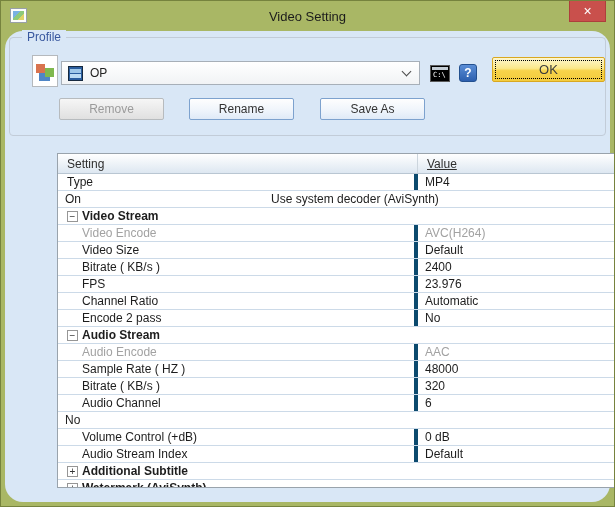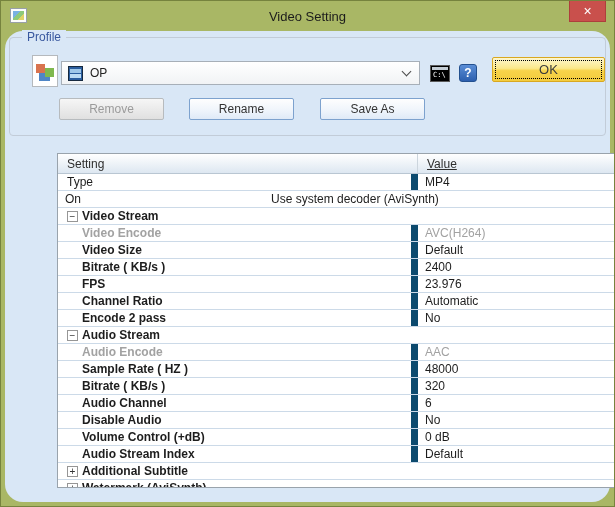--- a/index.html
+++ b/index.html
@@ -89,7 +89,7 @@
     box-sizing:border-box;}
   .cell{height:100%;display:flex;align-items:center;box-sizing:border-box;overflow:hidden;
     white-space:nowrap;}
-  .cell.setting{width:360px;border-right:7px solid #0c4a6e;padding-left:9px;}
+  .cell.setting{width:360px;border-right:4px solid #0c4a6e;padding-left:9px;}
   .trow.indent1 .cell.setting{padding-left:24px;font-weight:bold;}
   .cell.value{flex:1;padding-left:7px;}
   .trow.muted{color:#a2a2a2;}

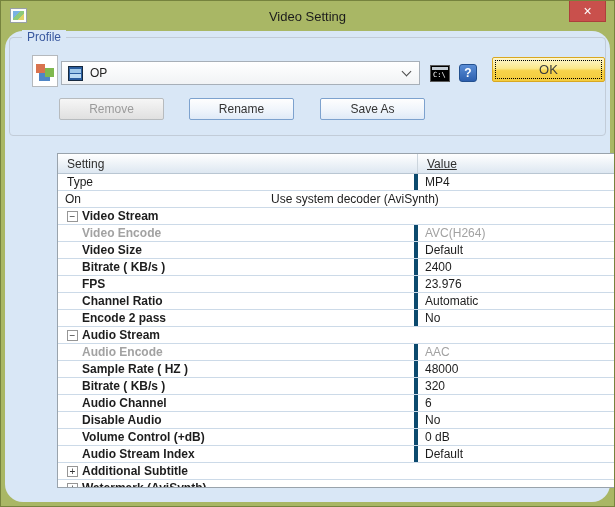--- a/index.html
+++ b/index.html
@@ -90,7 +90,7 @@
   .cell{height:100%;display:flex;align-items:center;box-sizing:border-box;overflow:hidden;
     white-space:nowrap;}
   .cell.setting{width:360px;border-right:4px solid #0c4a6e;padding-left:9px;}
-  .trow.indent1 .cell.setting{padding-left:24px;font-weight:bold;}
+  .trow.indent1 .cell.setting{padding-left:24px;}
   .cell.value{flex:1;padding-left:7px;}
   .trow.muted{color:#a2a2a2;}
   .trow.group{font-weight:bold;}

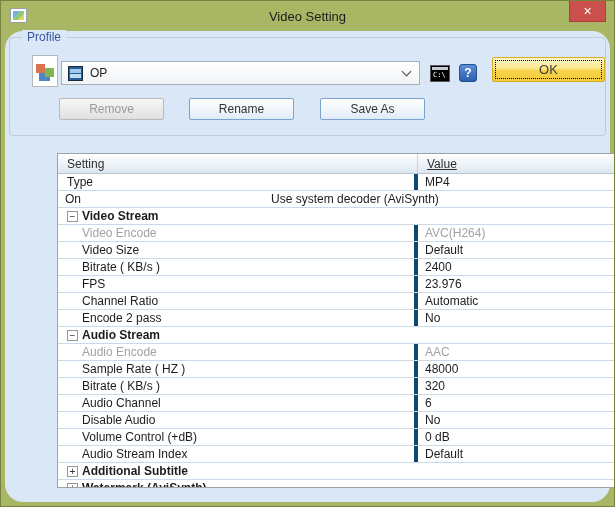--- a/index.html
+++ b/index.html
@@ -210,7 +210,6 @@
             <div class="cell value">6</div>
           </div>
           <div class="trow item indent1">
-            <div class="cell setting">Disable Audio</div>
             <div class="cell value">No</div>
           </div>
           <div class="trow item indent1">

